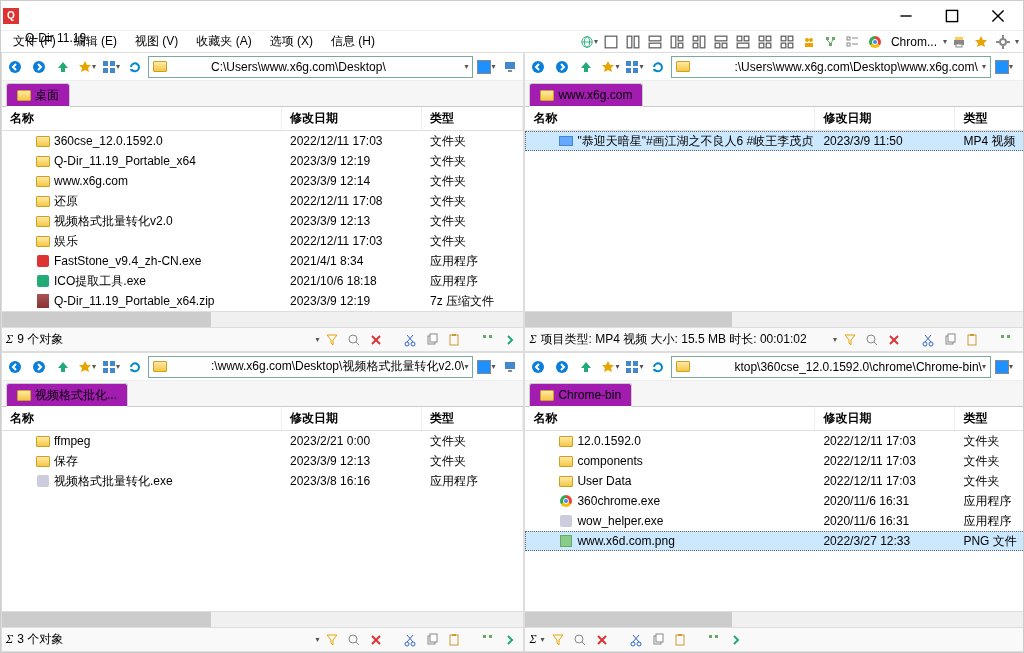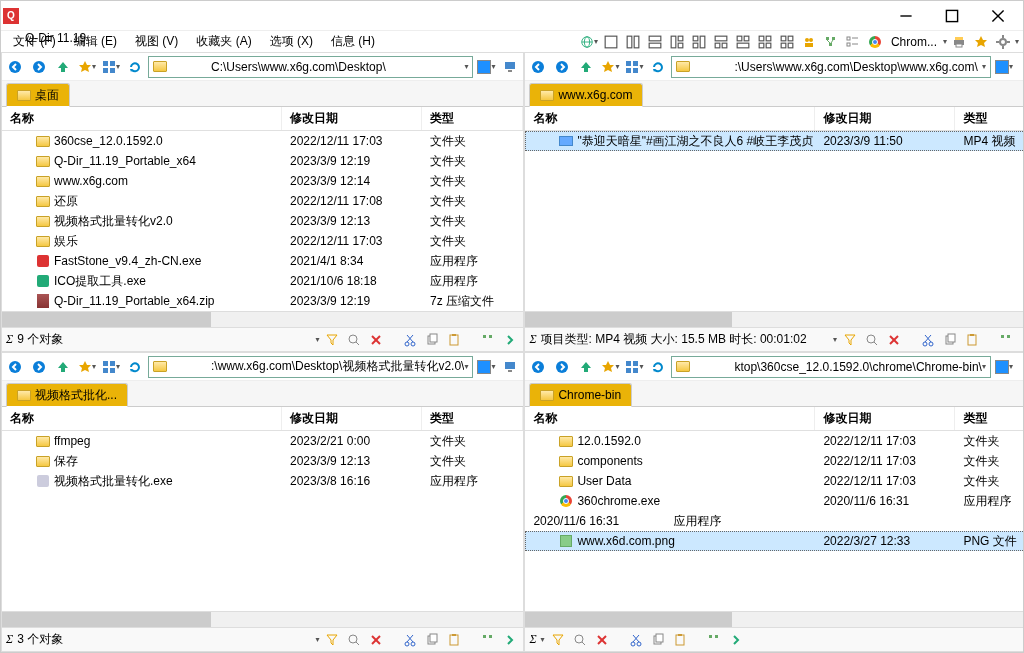--- a/index.html
+++ b/index.html
@@ -34,7 +34,7 @@
 
 
 .tab-strip { height: 26px; display: flex; align-items: flex-end; padding: 0 4px; border-bottom: 1px solid #ccc; background: #f6f6f6; }
-.tab { height: 24px; border: 1px solid #ccc; border-bottom: 1px solid #fff; background: #eab308; padding: 6px 10px; display: flex; align-items: center; gap: 4px; border-radius: 3px 3px 0 0; margin-bottom: -1px; }
+.tab { height: 24px; border: 1px solid #ccc; border-bottom: 1px solid #fff; background: #a21caf; padding: 6px 10px; display: flex; align-items: center; gap: 4px; border-radius: 3px 3px 0 0; margin-bottom: -1px; }
 
 
 .col-header { height: 24px; display: flex; border-bottom: 1px solid #e0e0e0; }

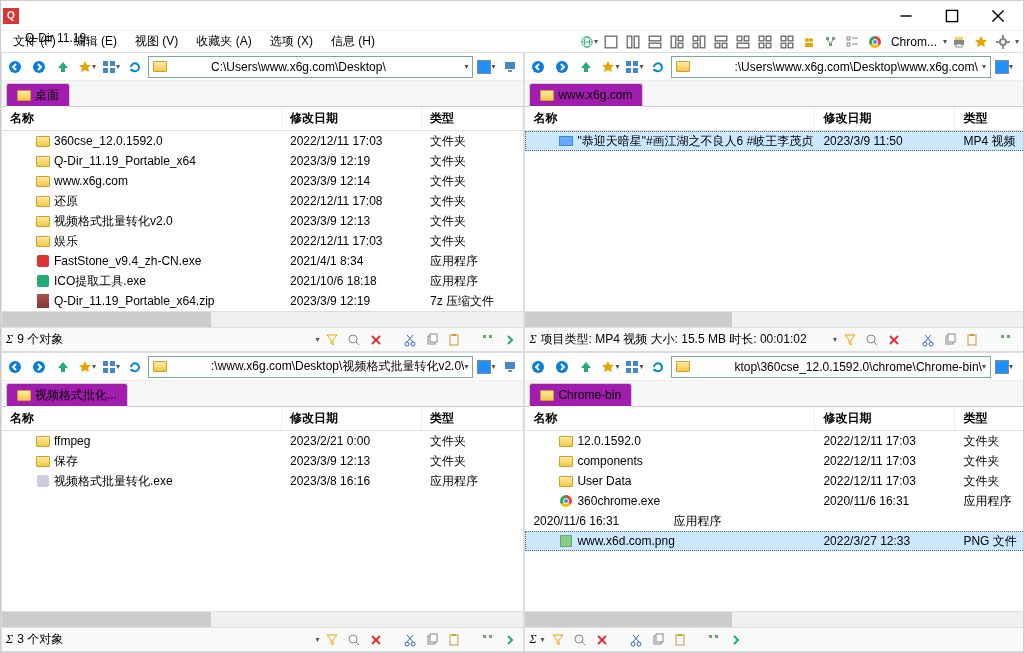--- a/index.html
+++ b/index.html
@@ -894,6 +894,12 @@
       <div class="fcell ftype">应用程序</div>
     </div>
     <div class="file-row ">
+      <div class="fcell fname">
+            <span class="ficon">
+              <span class="exe-icon" style="background:#ccd"></span>
+            </span>
+            <span>wow_helper.exe</span>
+          </div>
       <div class="fcell fdate">2020/11/6 16:31</div>
       <div class="fcell ftype">应用程序</div>
     </div>

